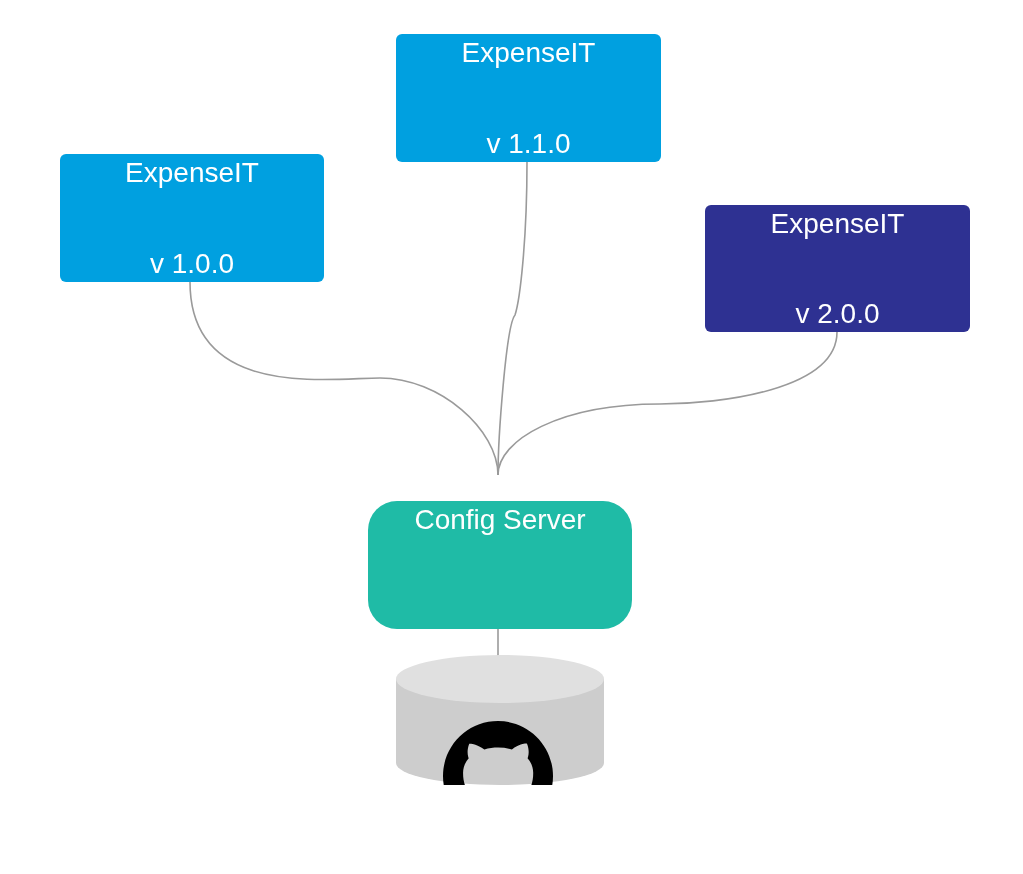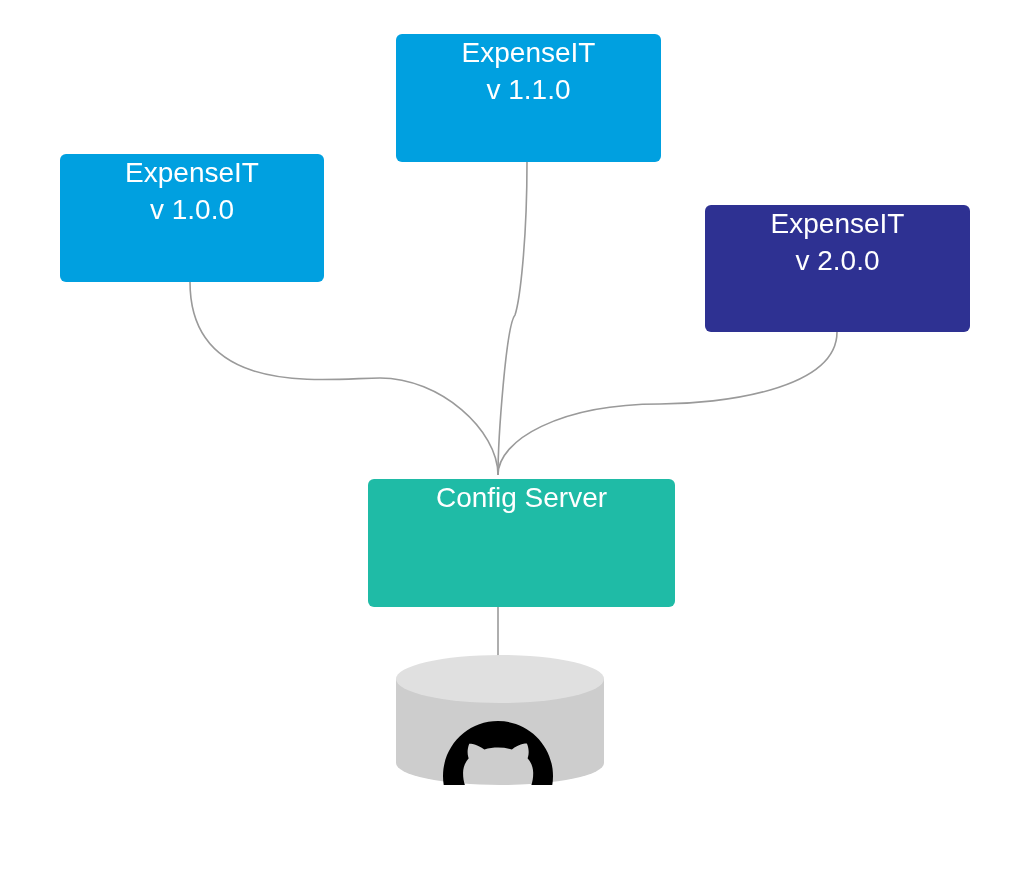--- a/index.html
+++ b/index.html
@@ -7,7 +7,7 @@
          font-family:"Liberation Sans", sans-serif; }
   svg.links { position:absolute; left:0; top:0; width:1023px; height:874px; }
   .node { position:absolute; border-radius:6px; color:#ffffff; display:flex;
-          flex-direction:column; align-items:center; justify-content:flex-start;
+          flex-direction:column; align-items:center; justify-content:space-between;
           font-size:28px; line-height:37px; text-align:center; }
   #n1 { left:60px; top:154px; width:264px; height:128px; background:#00a0e0; }
   #n2 { left:396px; top:34px; width:265px; height:128px; background:#00a0e0; }

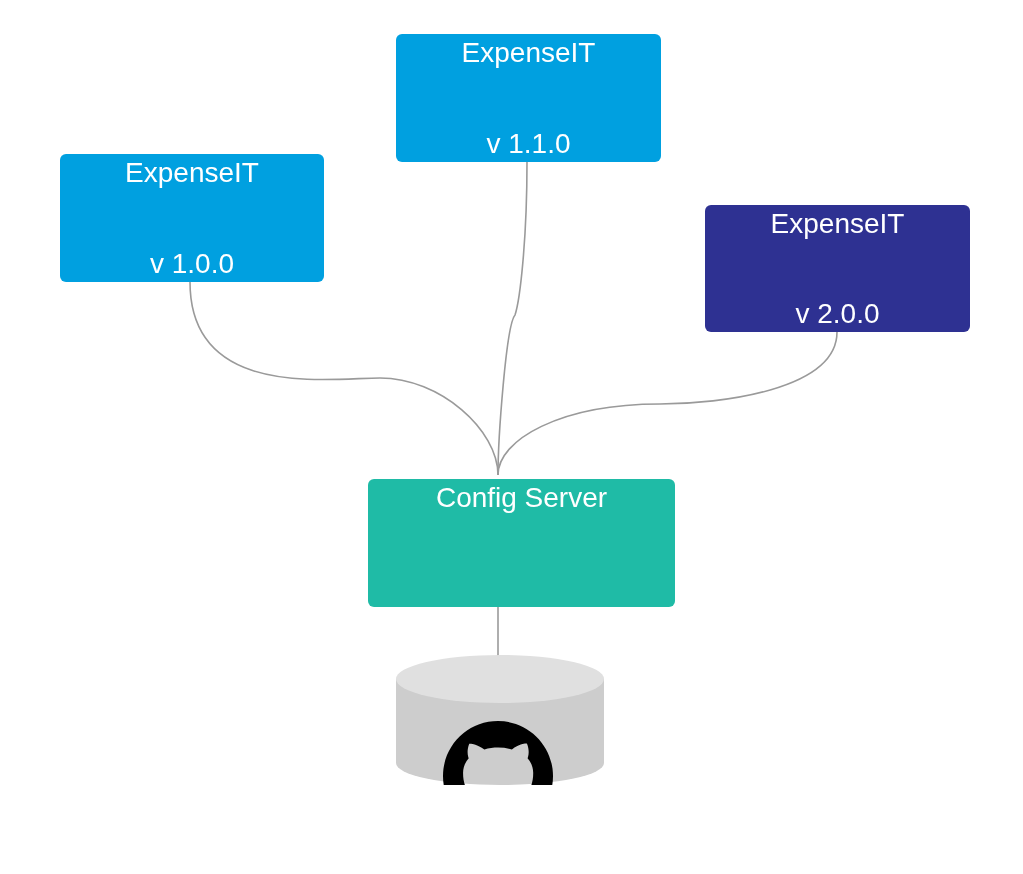--- a/index.html
+++ b/index.html
@@ -12,7 +12,7 @@
   #n1 { left:60px; top:154px; width:264px; height:128px; background:#00a0e0; }
   #n2 { left:396px; top:34px; width:265px; height:128px; background:#00a0e0; }
   #n3 { left:705px; top:205px; width:265px; height:127px; background:#2e3192; }
-  #n4 { left:368px; top:479px; width:307px; height:128px; background:#1fbba6; }
+  #n4 { left:368px; top:501px; width:264px; height:128px; background:#1fbba6;border-radius:29px; }
   .db { position:absolute; left:396px; top:653px; width:208px; height:132px; }
 </style>
 </head>

